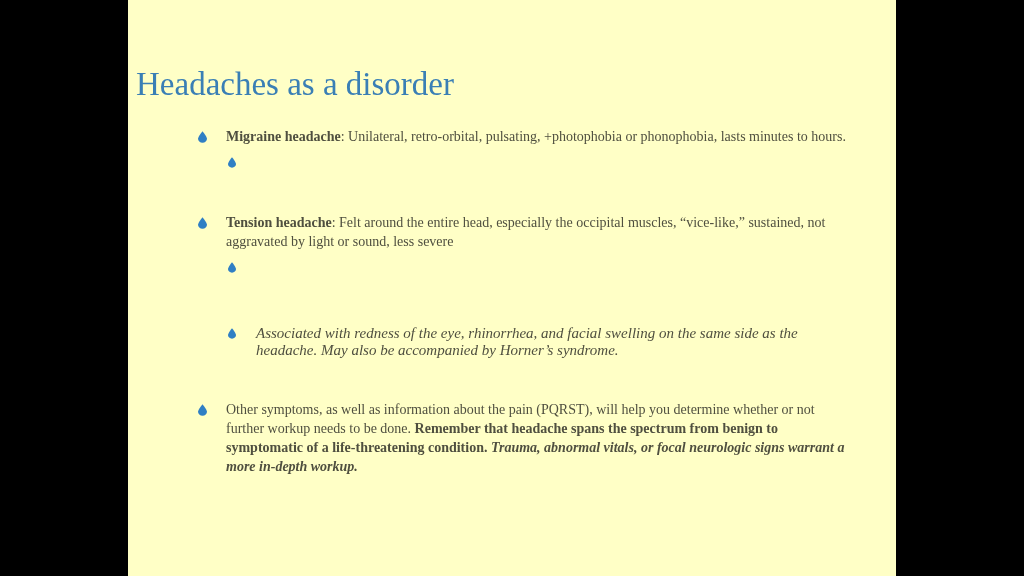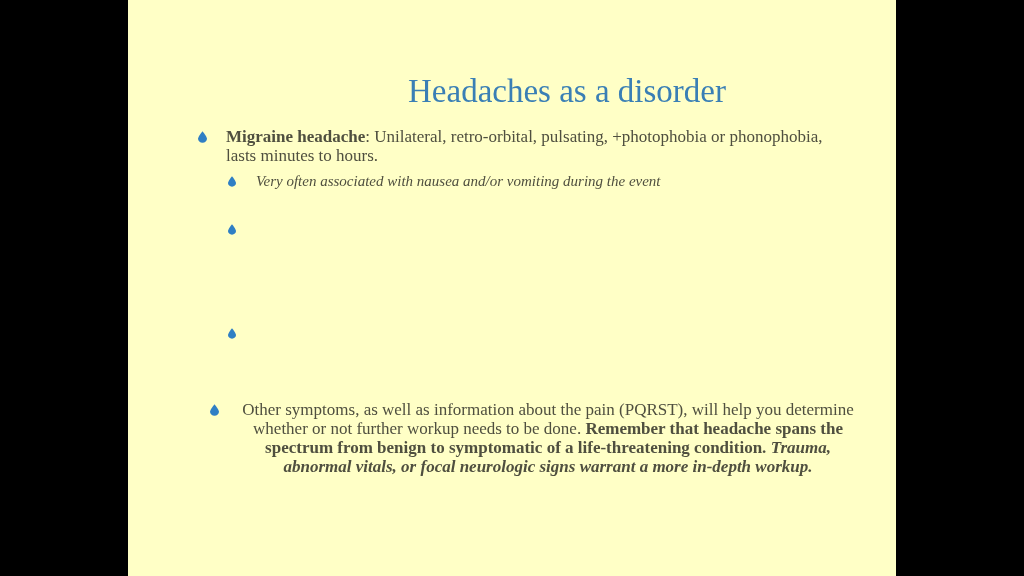--- a/index.html
+++ b/index.html
@@ -31,11 +31,11 @@
       left: 0;
       top: 56px;
       width: 848px;
-      text-align: center;
+      text-align: left;
       font-size: 33px;
       color: #3a7fb5;
       font-weight: normal;
-      margin: 15px;
+      margin: 8px;
       line-height: 40px;
     }
     .content {

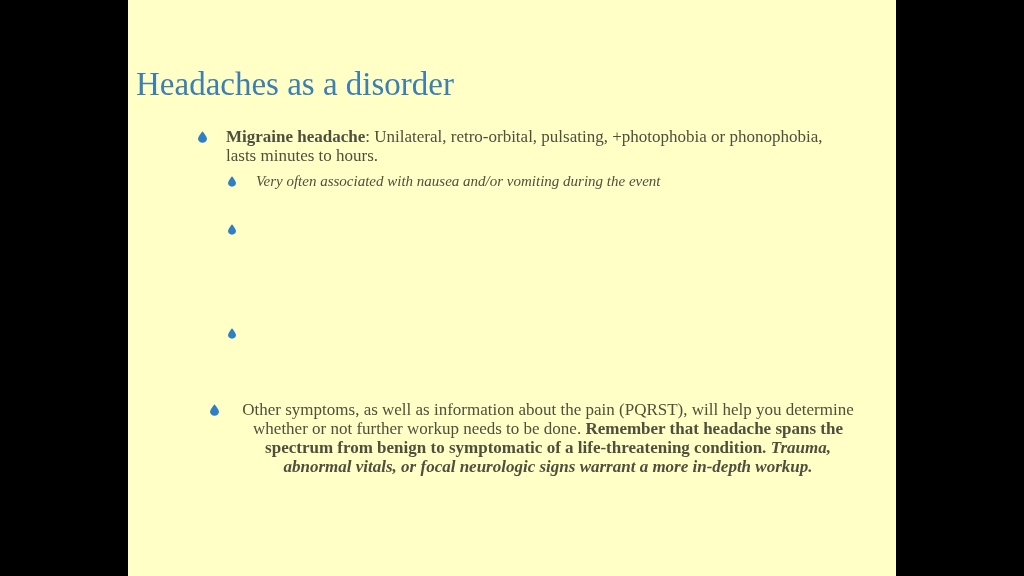--- a/index.html
+++ b/index.html
@@ -47,7 +47,7 @@
     .item {
       position: relative;
       padding-left: 30px;
-      font-size: 17px;
+      font-size: 14px;
       line-height: 19px;
       margin: 0;
     }

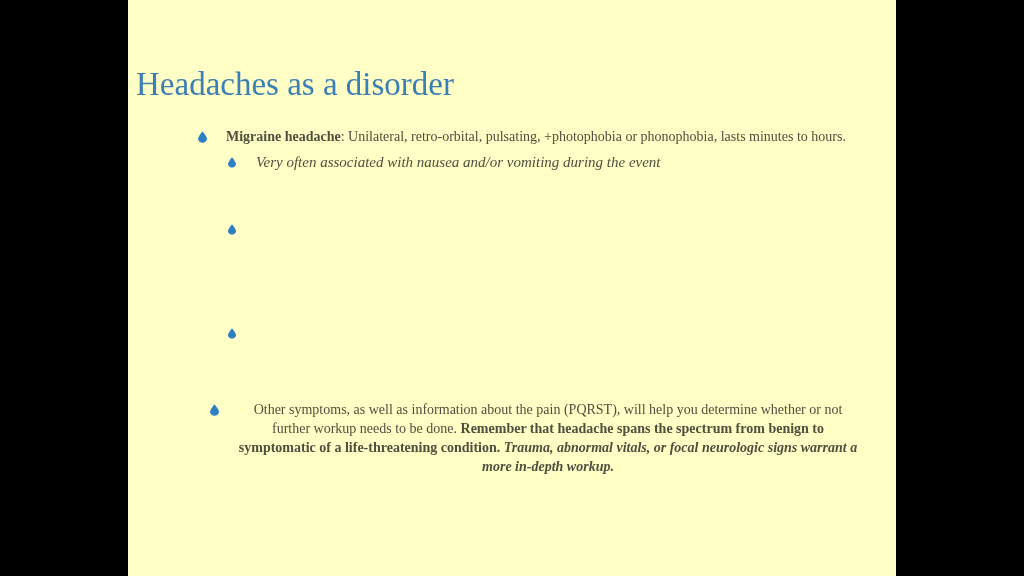--- a/index.html
+++ b/index.html
@@ -115,7 +115,6 @@
                 <path d="M5 0 C5 0 0 6 0 8.5 C0 11 2.2 13 5 13 C7.8 13 10 11 10 8.5 C10 6 5 0 5 0 Z" fill="#2f7fc4"></path>
               </svg>
           </span>
-          <span>Very often associated with nausea and/or vomiting during the event</span>
         </div>
       </div>
 

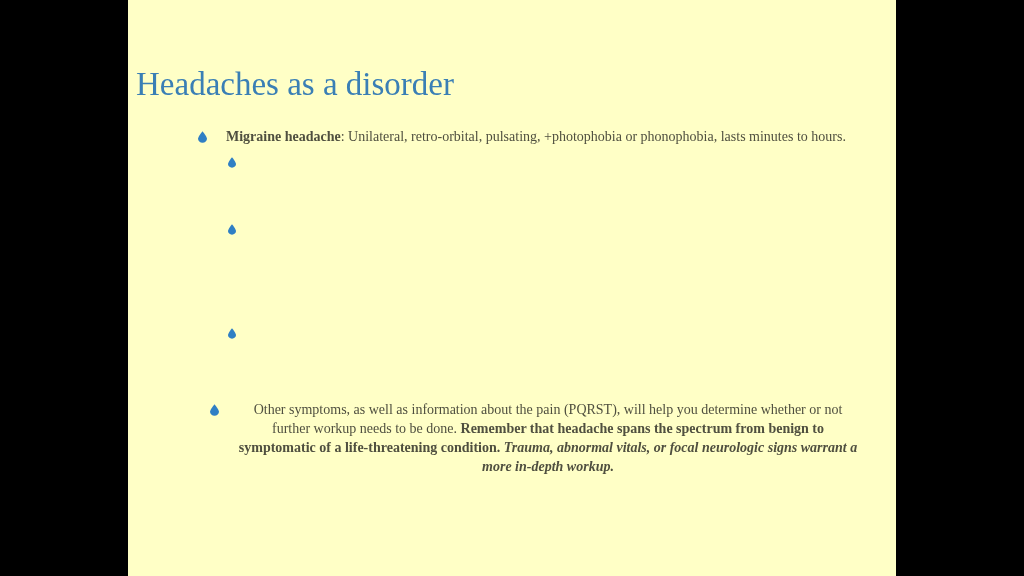--- a/index.html
+++ b/index.html
@@ -119,6 +119,14 @@
       </div>
 
       <div class="g2">
+        <div class="item">
+          <span class="bullet">
+            <svg viewBox="0 0 10 13">
+                <path d="M5 0 C5 0 0 6 0 8.5 C0 11 2.2 13 5 13 C7.8 13 10 11 10 8.5 C10 6 5 0 5 0 Z" fill="#2f7fc4"></path>
+              </svg>
+          </span>
+          <span class="b">Tension headache</span><span>: Felt around the entire head, especially the occipital muscles, “vice-like,” sustained, not aggravated by light or sound, less severe</span>
+        </div>
         <div class="sub">
           <span class="bullet">
             <svg viewBox="0 0 10 13">

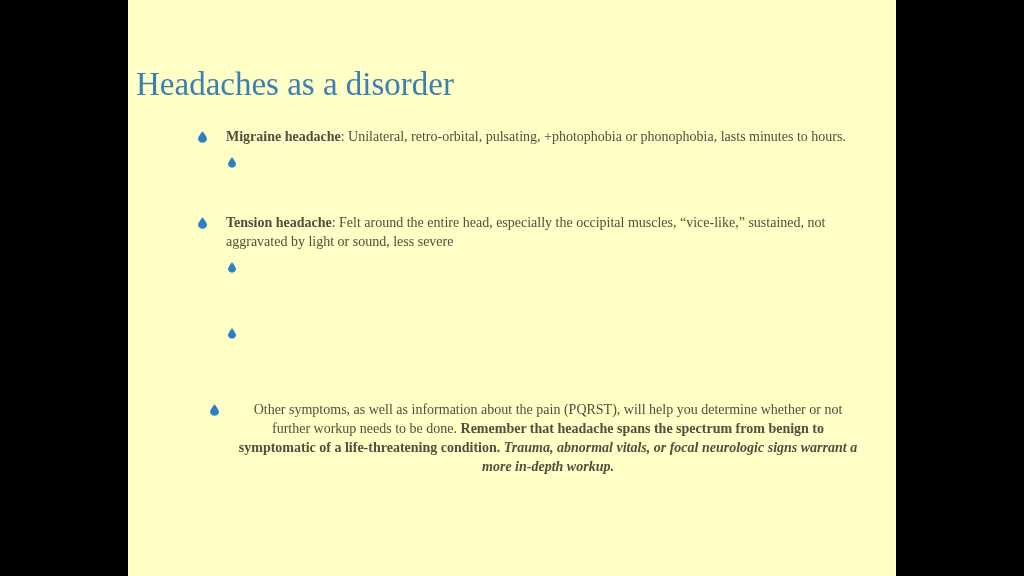--- a/index.html
+++ b/index.html
@@ -143,6 +143,7 @@
                 <path d="M5 0 C5 0 0 6 0 8.5 C0 11 2.2 13 5 13 C7.8 13 10 11 10 8.5 C10 6 5 0 5 0 Z" fill="#2f7fc4"></path>
               </svg>
           </span>
+          <span>Associated with redness of the eye, rhinorrhea, and facial swelling on the same side as the headache. May also be accompanied by Horner’s syndrome.</span>
         </div>
       </div>
 

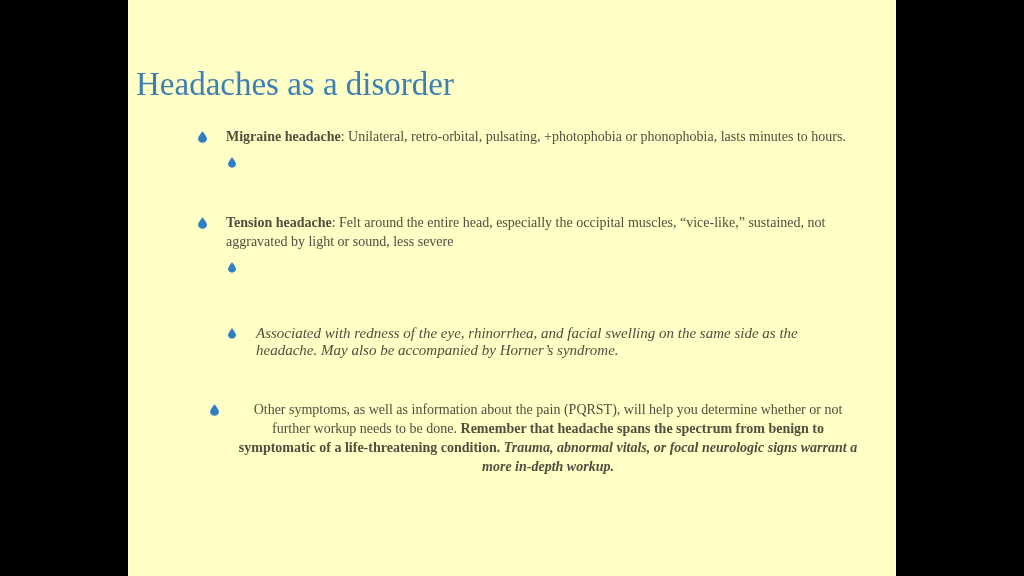--- a/index.html
+++ b/index.html
@@ -88,7 +88,7 @@
     .g1 { position: absolute; top: 0; left: 0; width: 650px; }
     .g2 { position: absolute; top: 86px; left: 0; width: 650px; }
     .g3 { position: absolute; top: 190px; left: 0; width: 650px; }
-    .g4 { position: absolute; top: 273px; left: 12px; width: 650px; text-align: center; }
+    .g4 { position: absolute; top: 273px; left: 0; width: 650px; }
     .bi { font-weight: bold; font-style: italic; }
   </style>
 </head>

